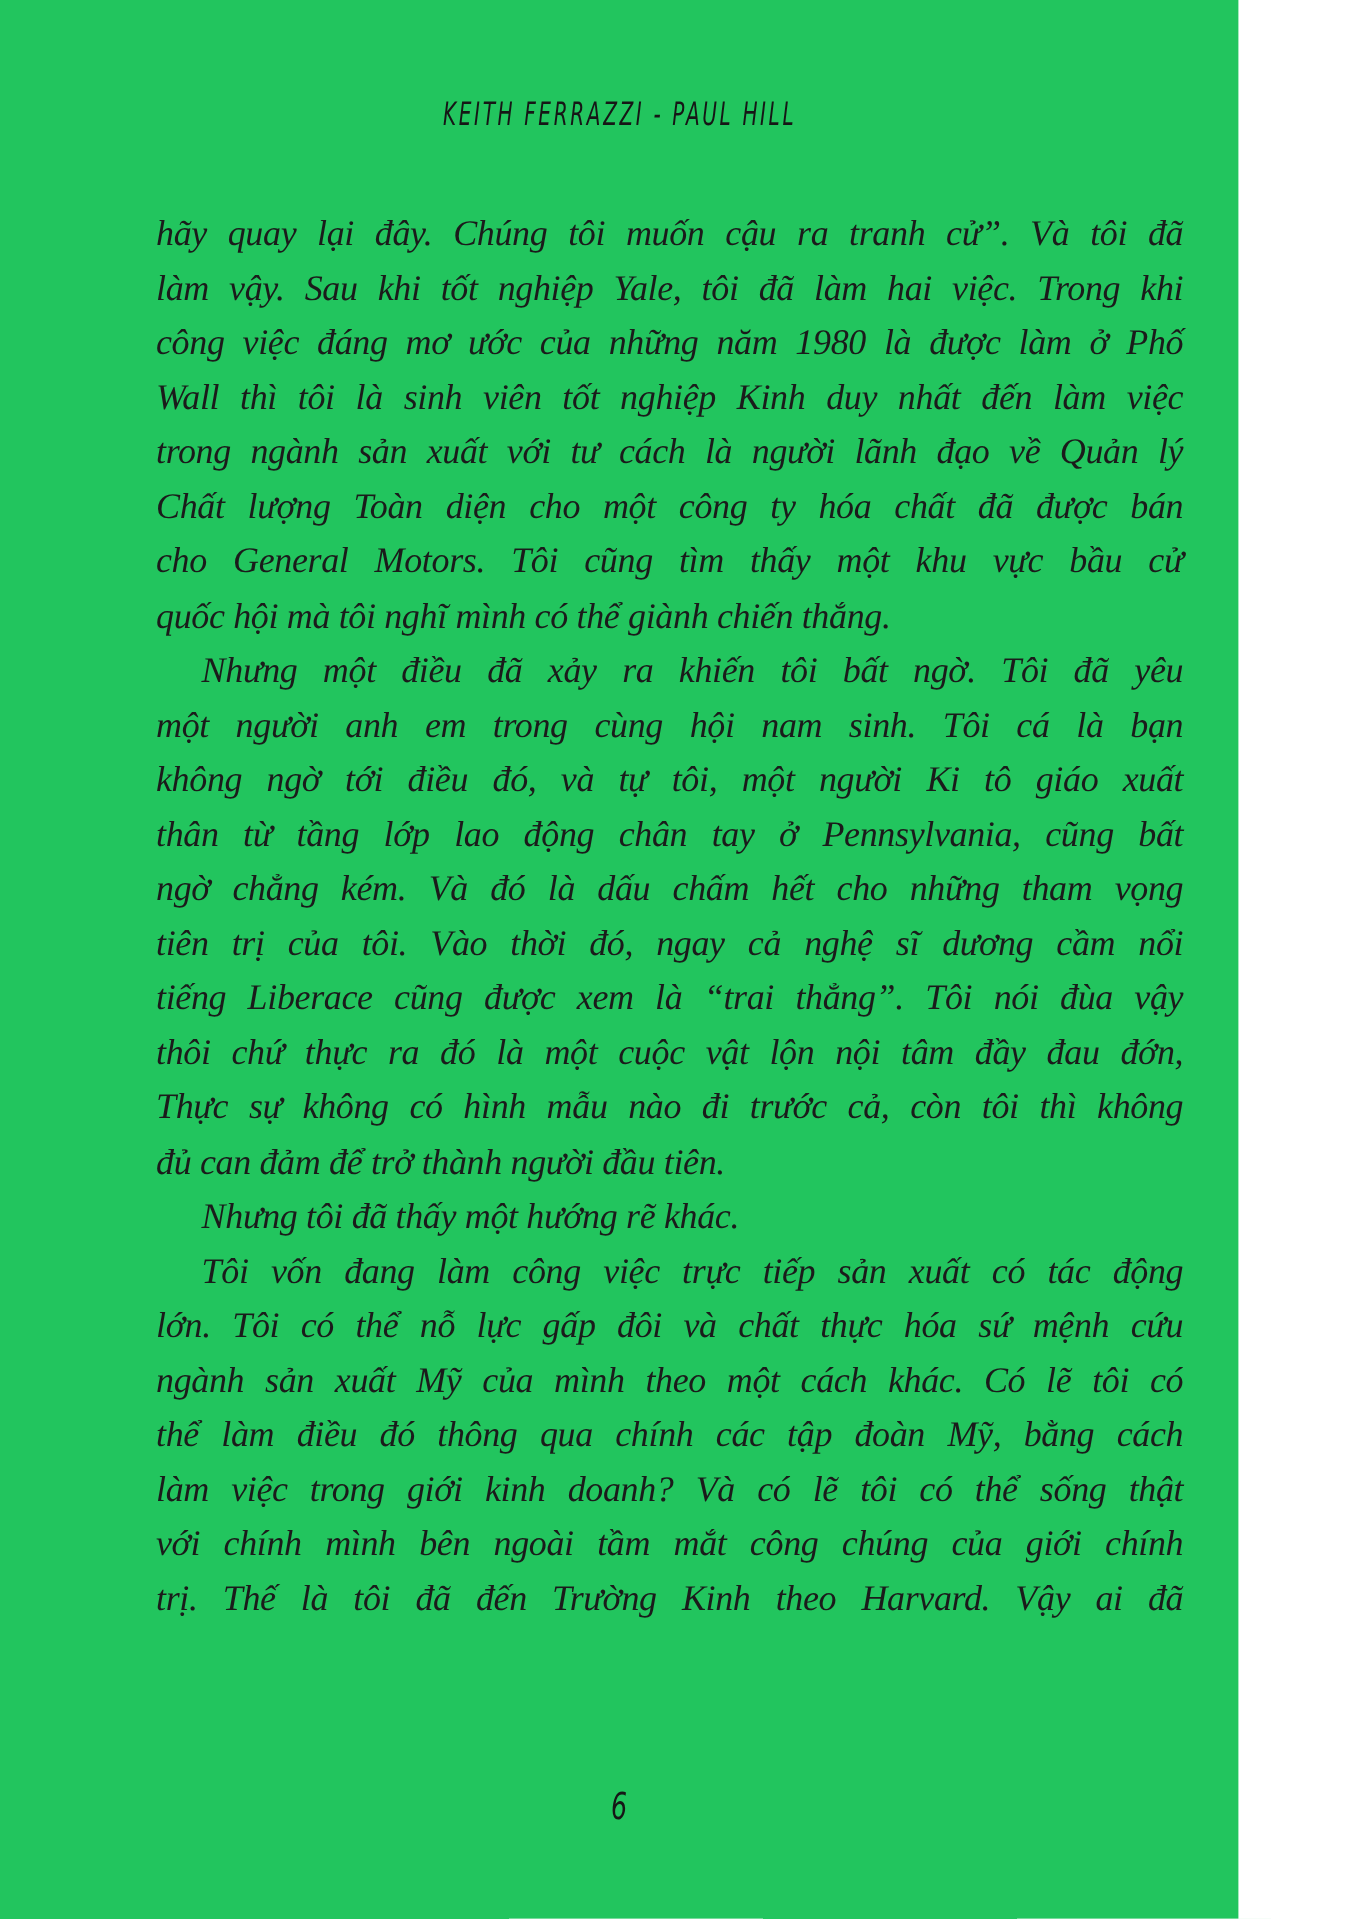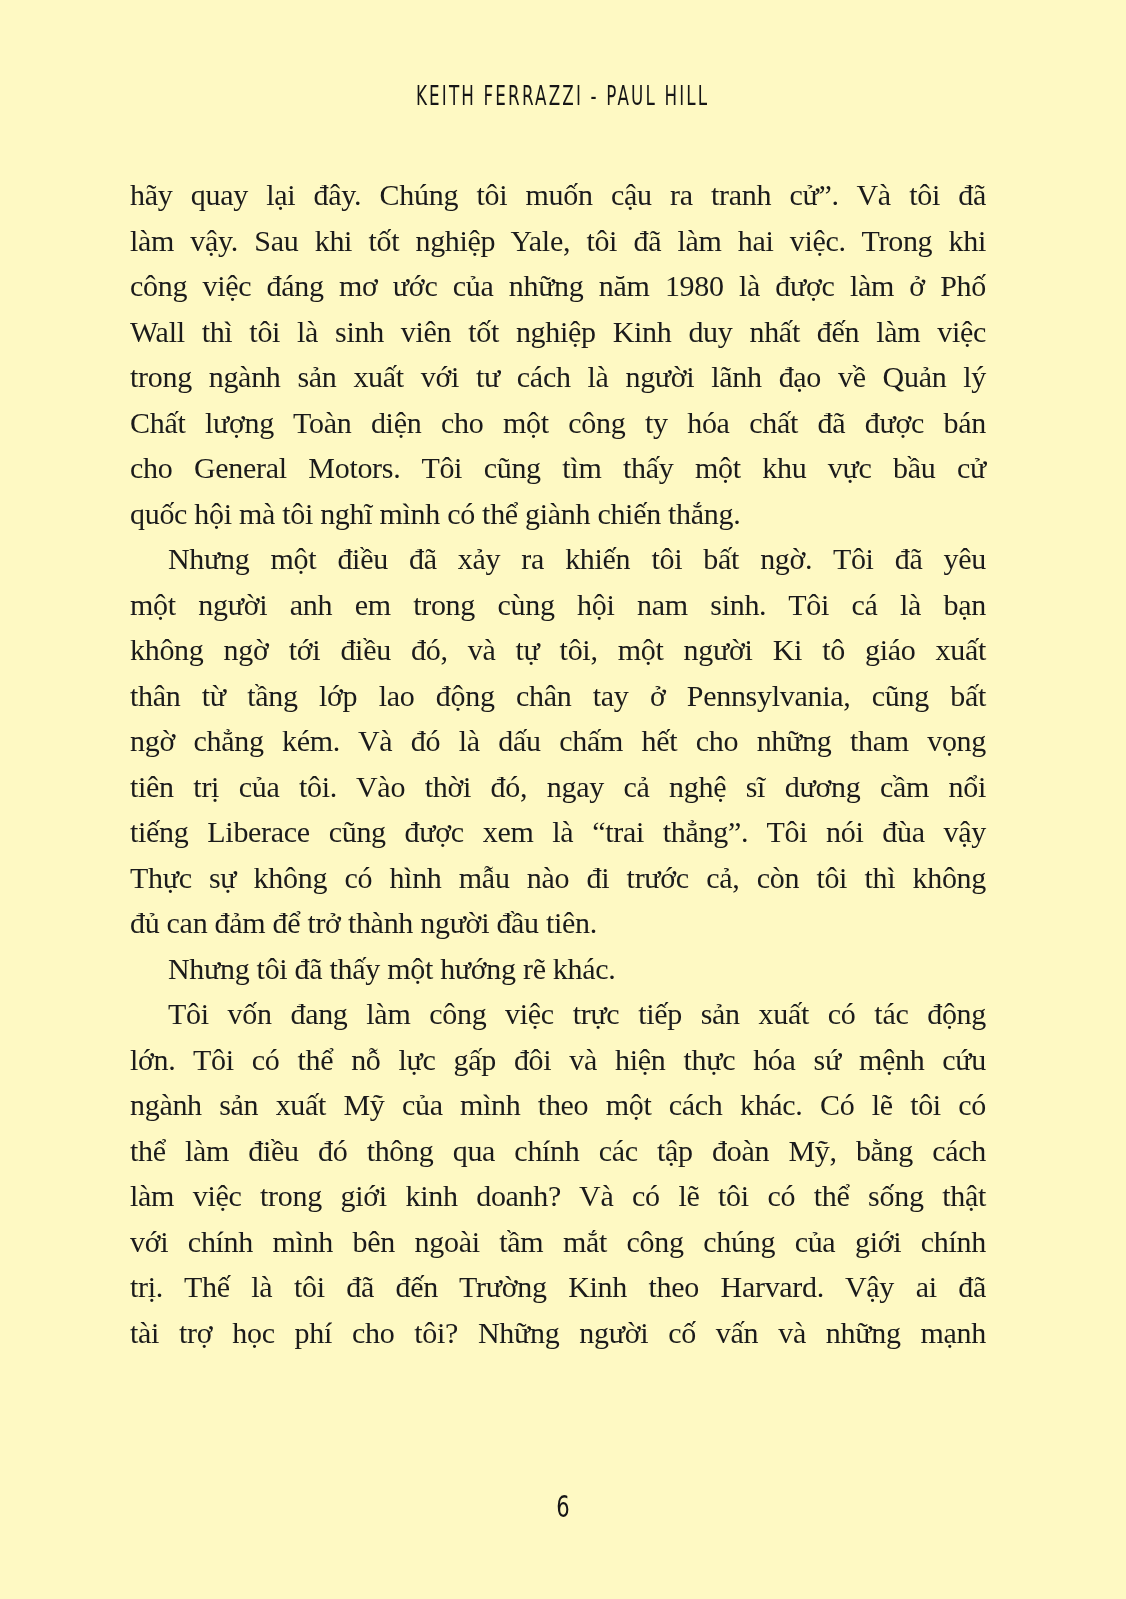--- a/index.html
+++ b/index.html
@@ -9,12 +9,13 @@
   }
   .page {
     position: relative;
-    width: 1126px;
+    width: 1032px;
     height: 1599px;
-    background: #fef9c3;
+    background: #22c55e;
     color: #1b1b1b;
     font-family: "Liberation Serif", "DejaVu Serif", serif;
     overflow: hidden;
+    font-style: italic;
   }
   
   .running-header {

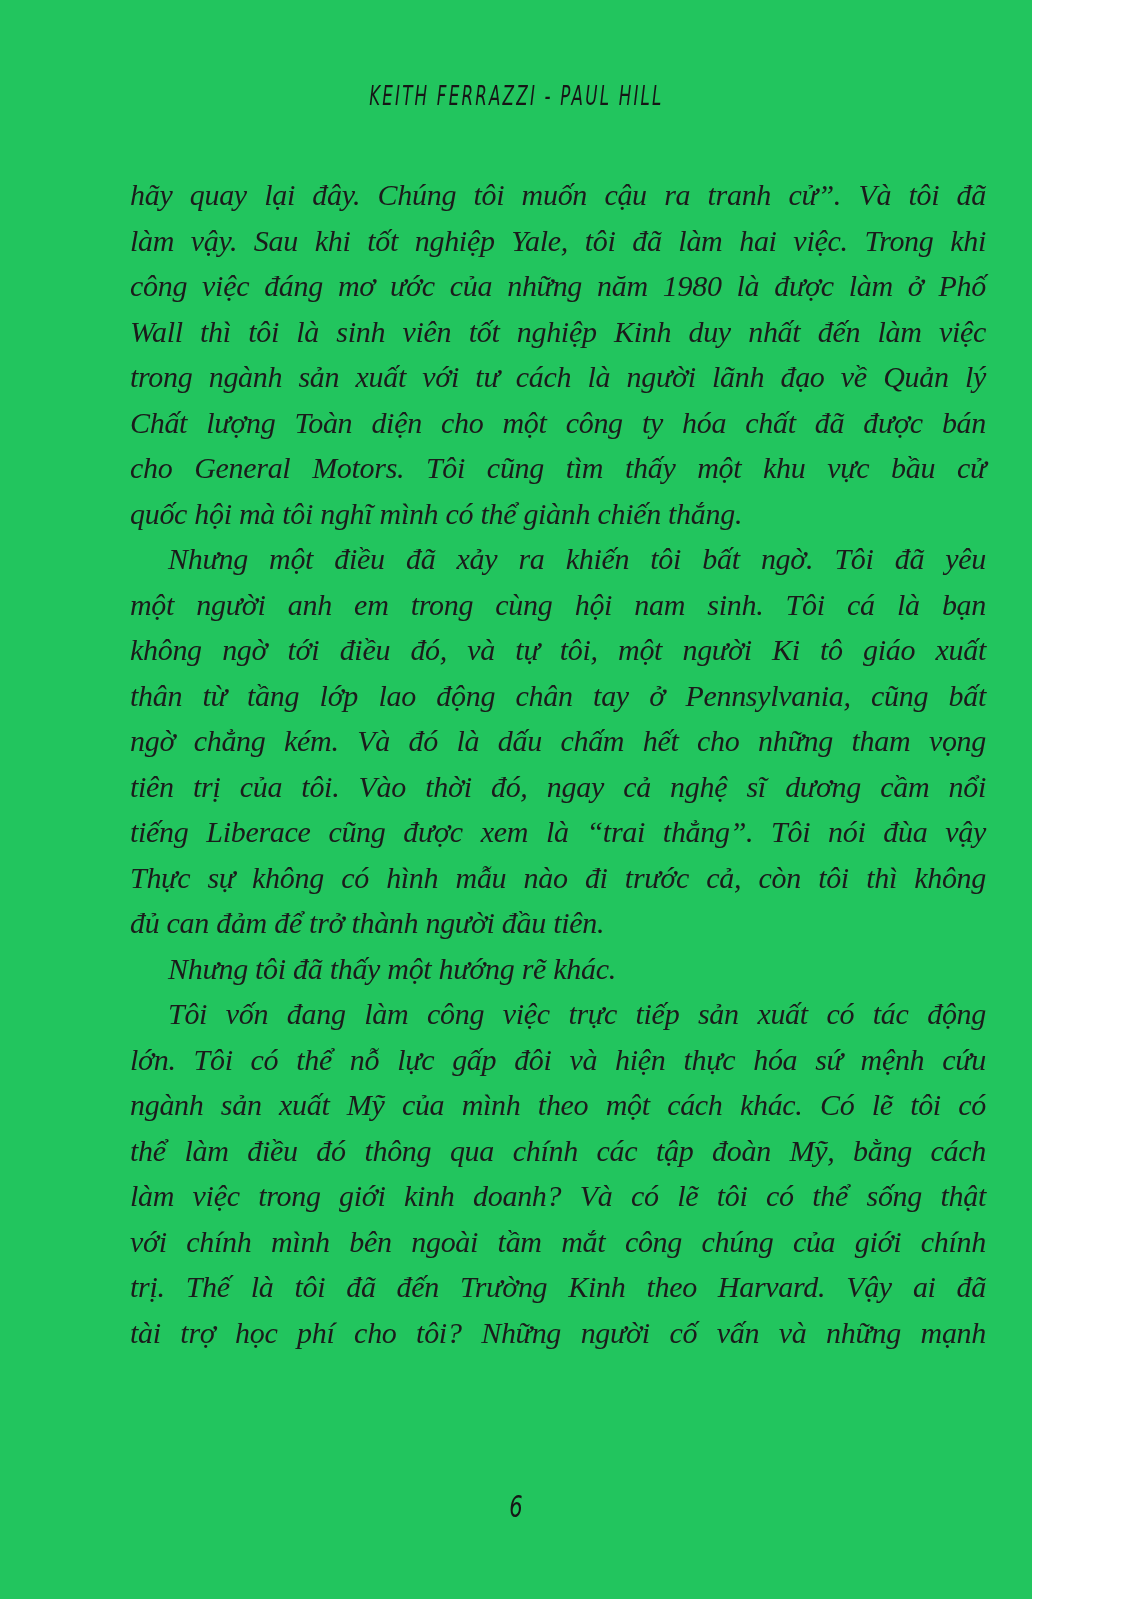--- a/index.html
+++ b/index.html
@@ -104,6 +104,7 @@
         <div class="line">ngờ chẳng kém. Và đó là dấu chấm hết cho những tham vọng</div>
         <div class="line">tiên trị của tôi. Vào thời đó, ngay cả nghệ sĩ dương cầm nổi</div>
         <div class="line">tiếng Liberace cũng được xem là “trai thẳng”. Tôi nói đùa vậy</div>
+        <div class="line">thôi chứ thực ra đó là một cuộc vật lộn nội tâm đầy đau đớn,</div>
         <div class="line">Thực sự không có hình mẫu nào đi trước cả, còn tôi thì không</div>
         <div class="line para-end">đủ can đảm để trở thành người đầu tiên.</div>
       </div>

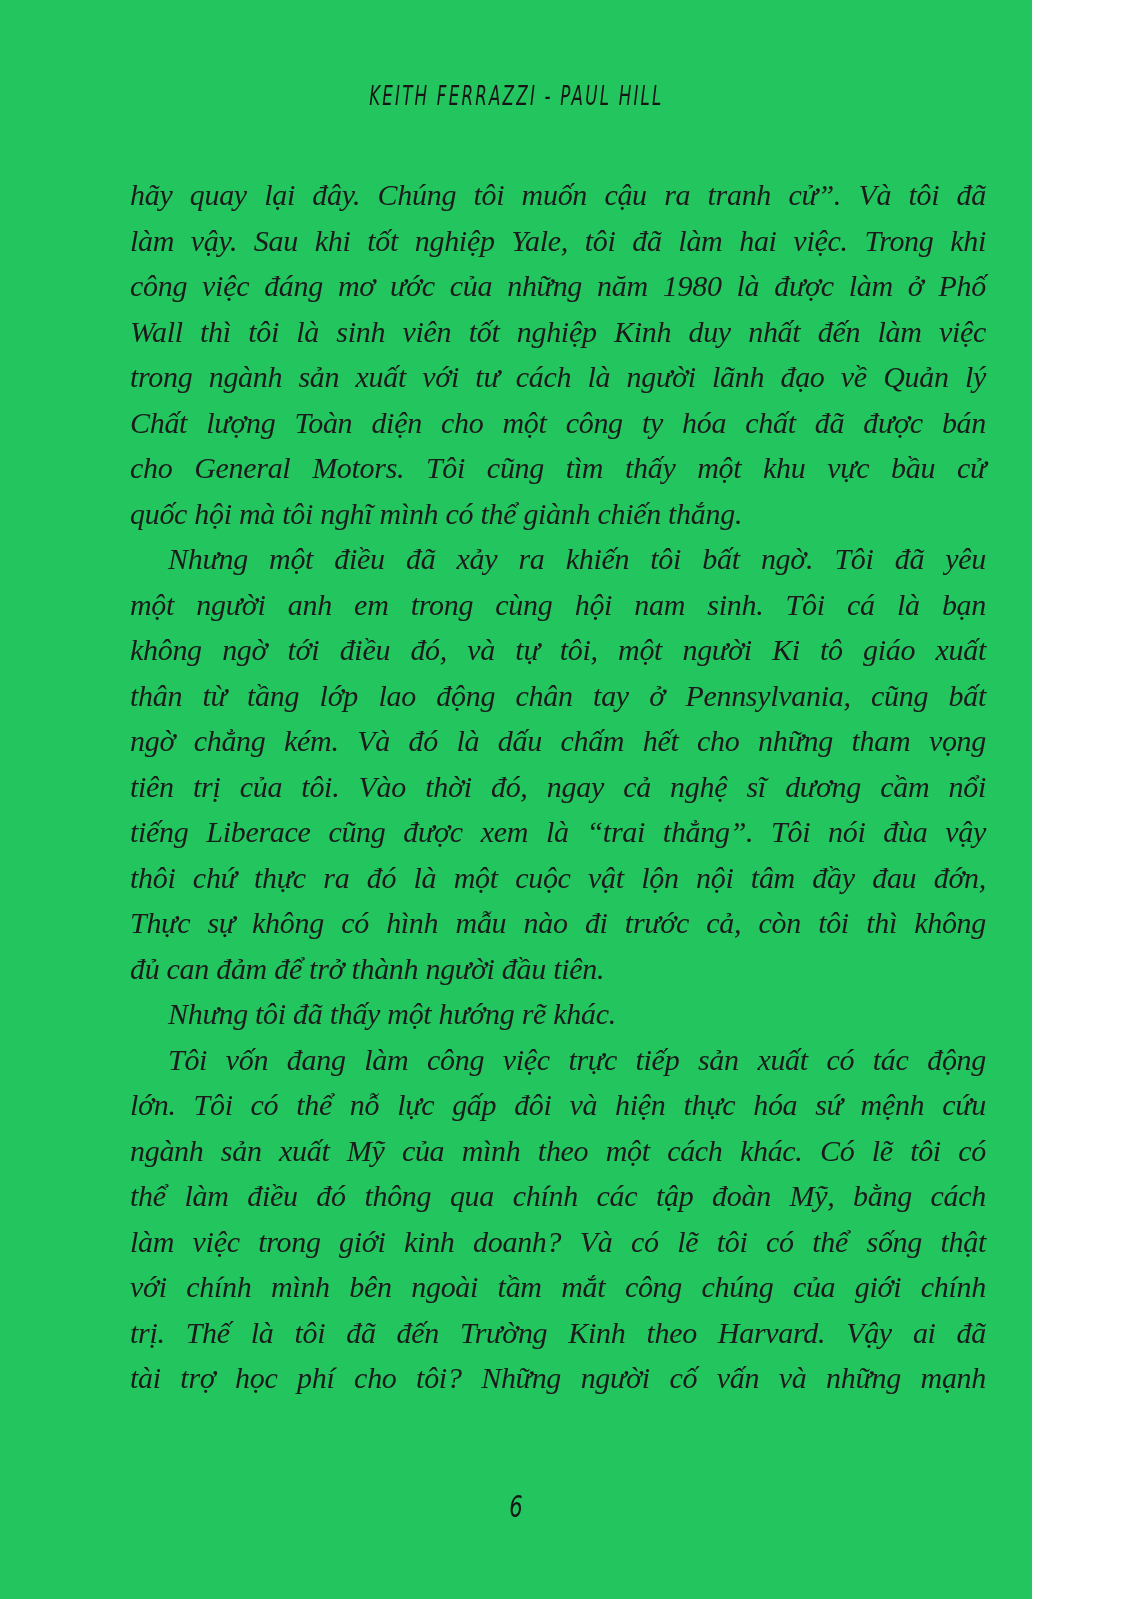--- a/index.html
+++ b/index.html
@@ -113,7 +113,7 @@
       </div>
       <div>
         <div class="line indent">Tôi vốn đang làm công việc trực tiếp sản xuất có tác động</div>
-        <div class="line">lớn. Tôi có thể nỗ lực gấp đôi và hiện thực hóa sứ mệnh cứu</div>
+        <div class="line">lớn. Tôi có thể nỗ lực gấp đôi và chất thực hóa sứ mệnh cứu</div>
         <div class="line">ngành sản xuất Mỹ của mình theo một cách khác. Có lẽ tôi có</div>
         <div class="line">thể làm điều đó thông qua chính các tập đoàn Mỹ, bằng cách</div>
         <div class="line">làm việc trong giới kinh doanh? Và có lẽ tôi có thể sống thật</div>

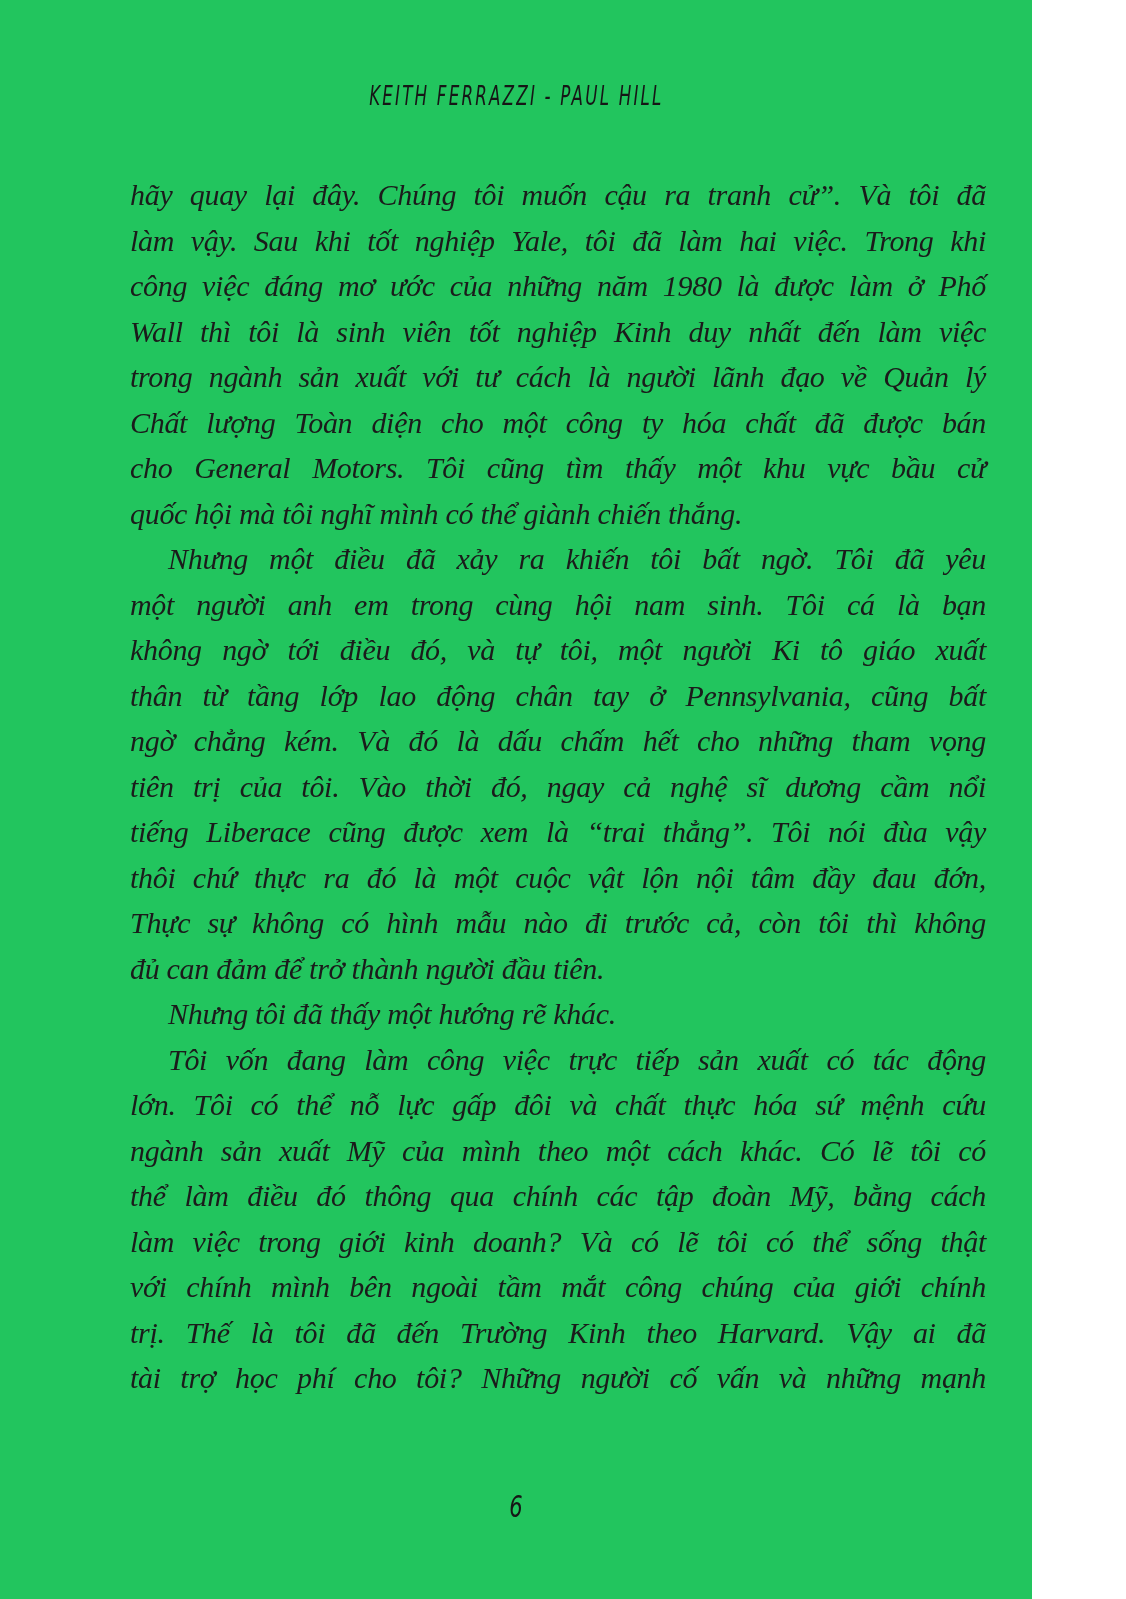--- a/index.html
+++ b/index.html
@@ -119,7 +119,6 @@
         <div class="line">làm việc trong giới kinh doanh? Và có lẽ tôi có thể sống thật</div>
         <div class="line">với chính mình bên ngoài tầm mắt công chúng của giới chính</div>
         <div class="line">trị. Thế là tôi đã đến Trường Kinh theo Harvard. Vậy ai đã</div>
-        <div class="line">tài trợ học phí cho tôi? Những người cố vấn và những mạnh</div>
       </div>
     </div>
 

